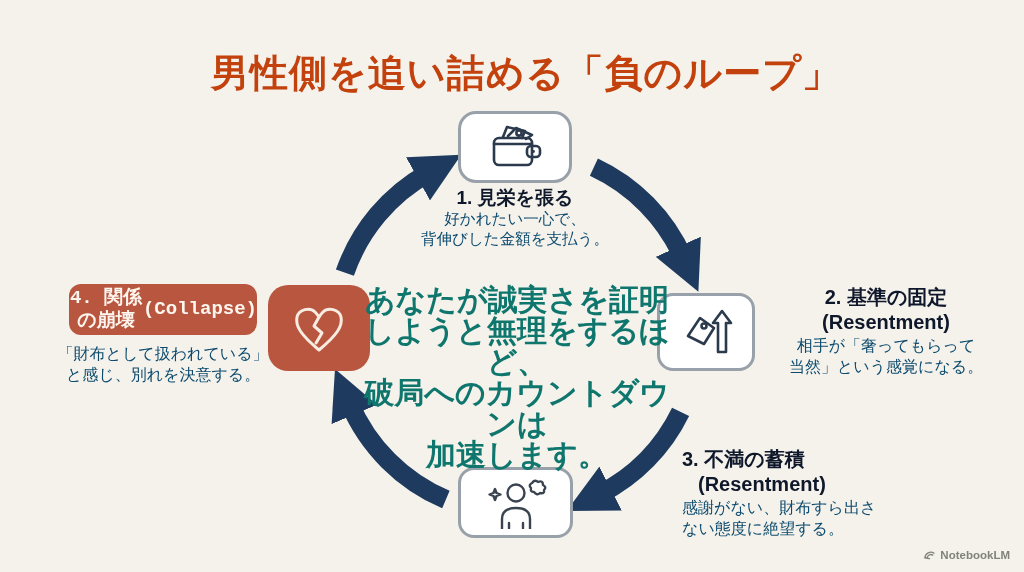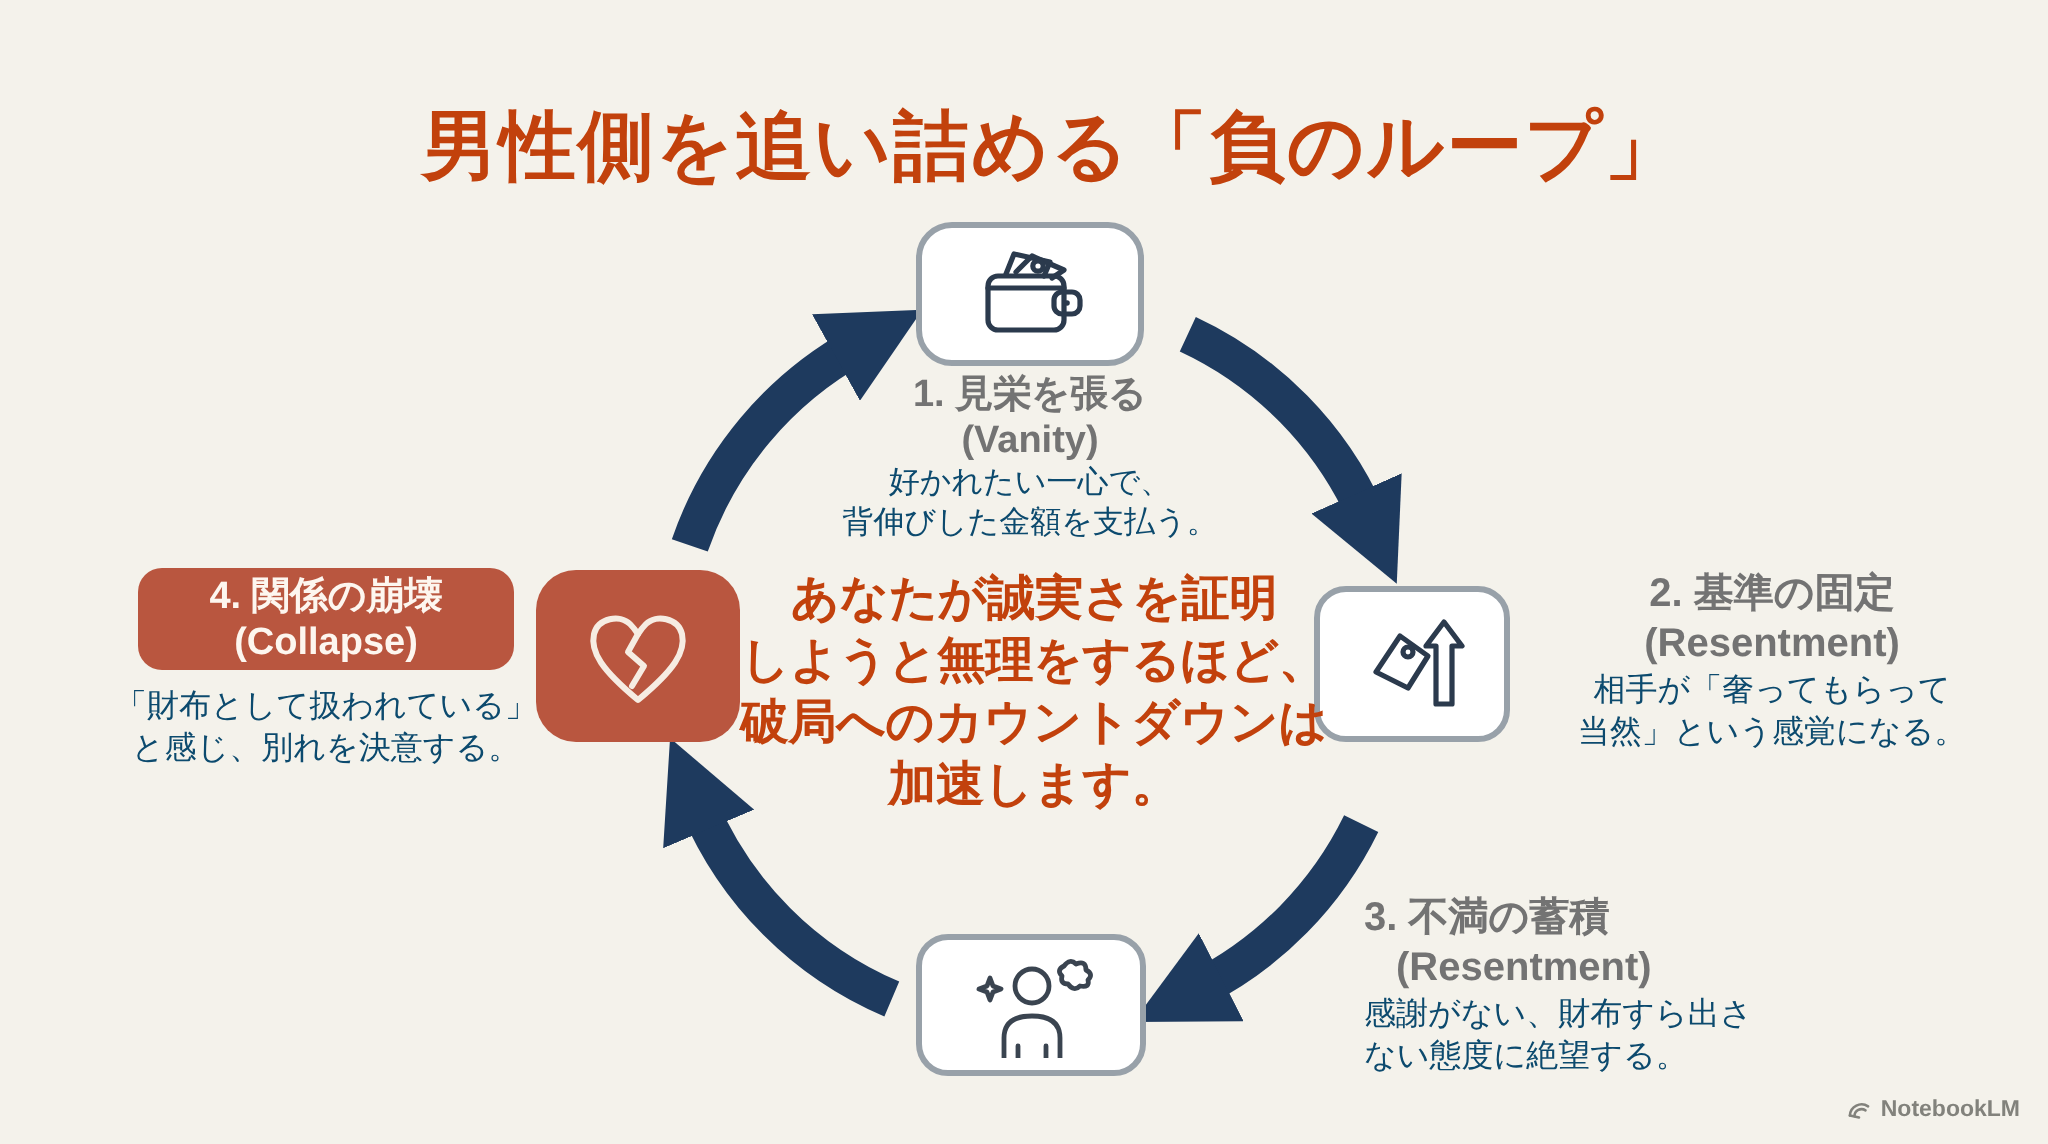--- a/index.html
+++ b/index.html
@@ -22,7 +22,7 @@
   }
   .icon-box.red{background:#b9563f;border:none;border-radius:20px;}
   .stage{position:absolute;}
-  .stage .h{font-weight:bold;font-size:20px;color:#737373;line-height:25px;}
+  .stage .h{font-weight:bold;font-size:20px;color:#0f172a;line-height:25px;}
   .stage .d{font-size:16px;color:#0c4a6e;line-height:21px;}
   .stage.s1{left:395px;top:186px;width:240px;text-align:center;}
   .stage.s1 .h{font-size:19px;line-height:23px;}

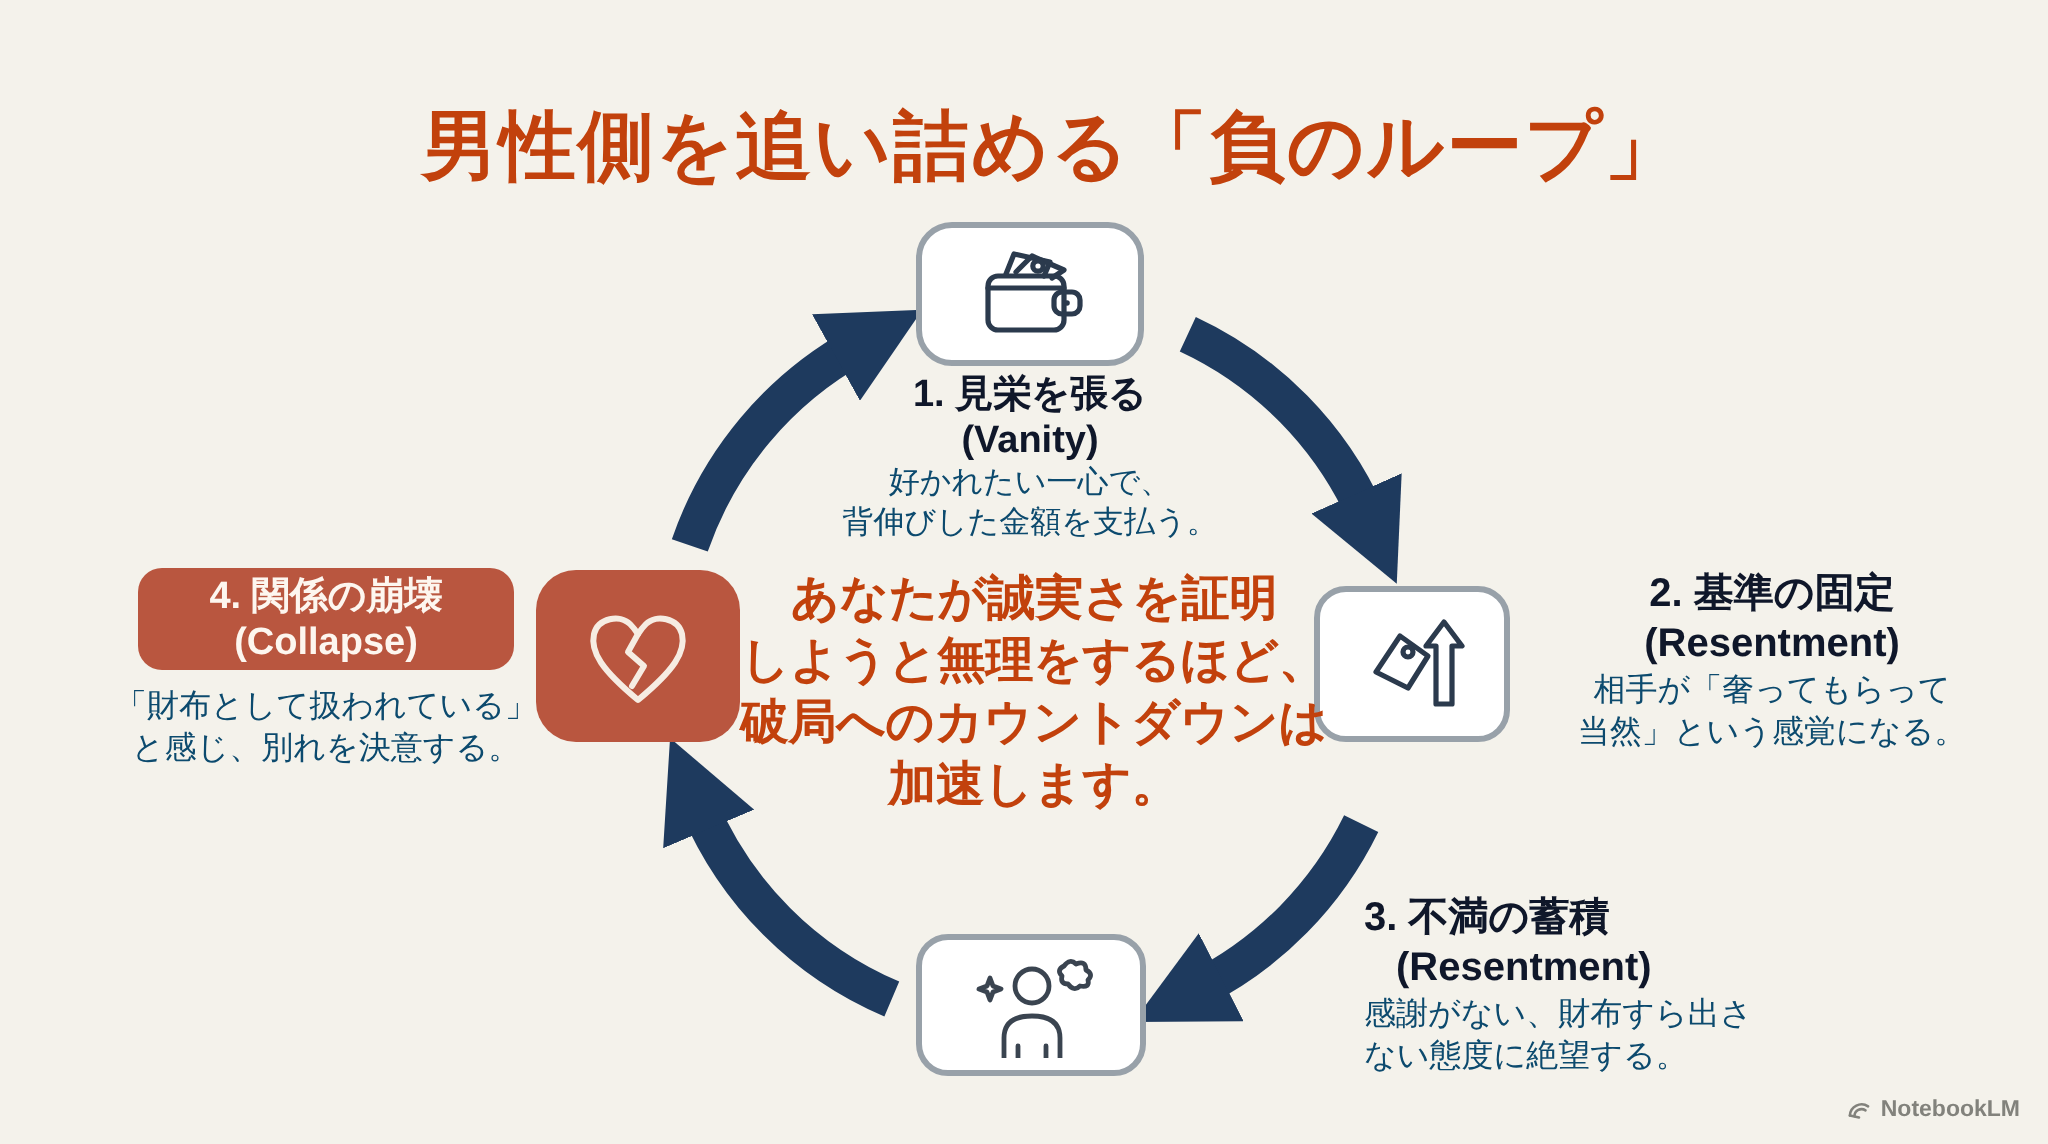--- a/index.html
+++ b/index.html
@@ -81,7 +81,6 @@
   </div>
   <div class="stage s1">
     <div class="h">1. 見栄を張る</div>
-    <div class="h">(Vanity)</div>
     <div class="d">好かれたい一心で、</div>
     <div class="d">背伸びした金額を支払う。</div>
   </div>

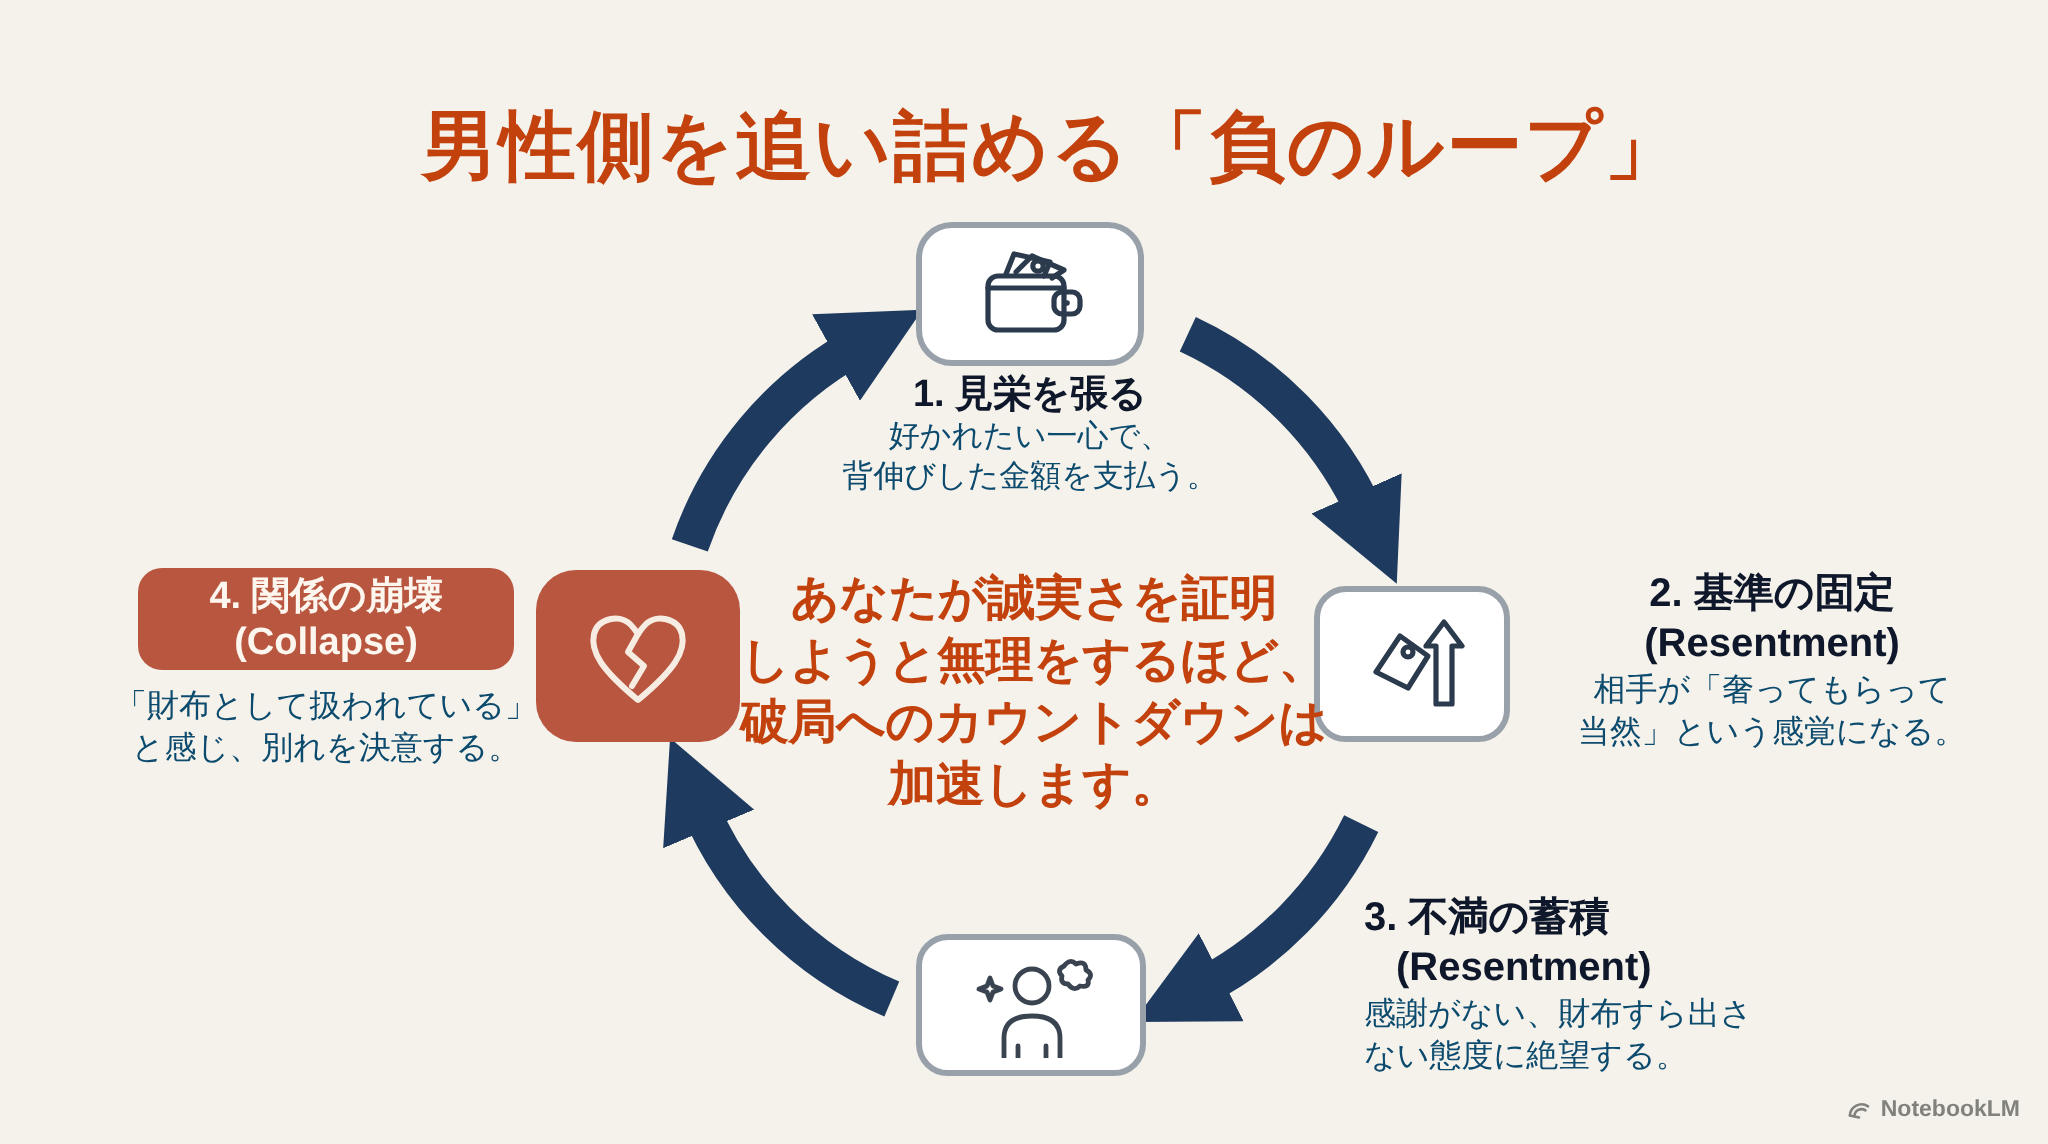--- a/index.html
+++ b/index.html
@@ -36,8 +36,8 @@
   .red-label{
     position:absolute;left:69px;top:284px;width:188px;height:51px;
     background:#b9563f;border-radius:12px;
-    display:flex;flex-direction:column;align-items:center;justify-content:center;
-    color:#fdf6ef;font-weight:bold;font-size:19px;line-height:23px;text-align:center;
+    display:flex;flex-direction:row;align-items:center;justify-content:center;
+    color:#fdf6ef;font-weight:bold;font-size:19px;line-height:23px;text-align:center;font-family:Liberation Mono, monospace;
   }
   .center-msg{
     position:absolute;left:357px;top:284px;width:320px;

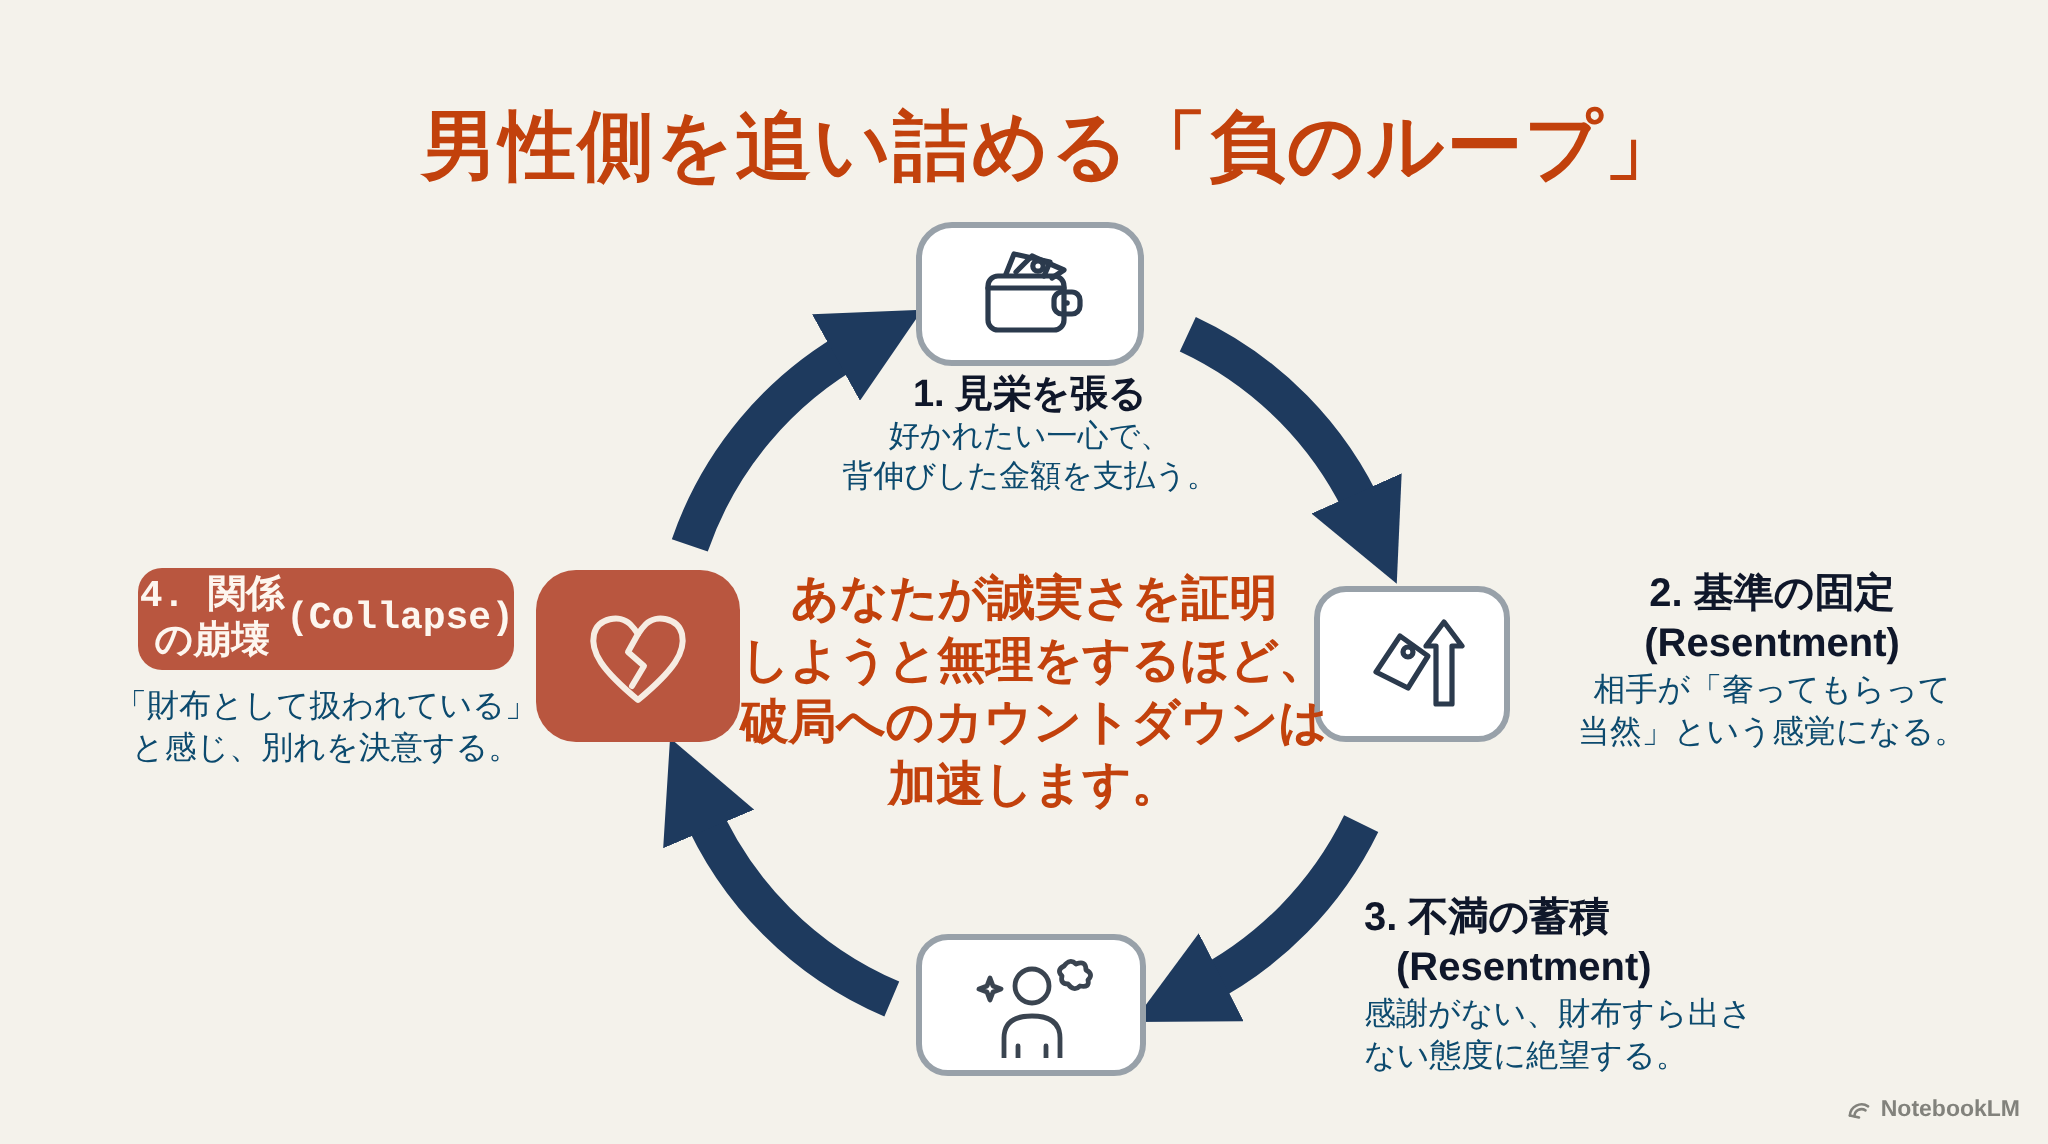--- a/index.html
+++ b/index.html
@@ -41,7 +41,7 @@
   }
   .center-msg{
     position:absolute;left:357px;top:284px;width:320px;
-    text-align:center;font-weight:bold;font-size:24px;line-height:31px;color:#c2410c;
+    text-align:center;font-weight:bold;font-size:30px;line-height:31px;color:#0f766e;
   }
   .footer{
     position:absolute;right:14px;bottom:11px;

